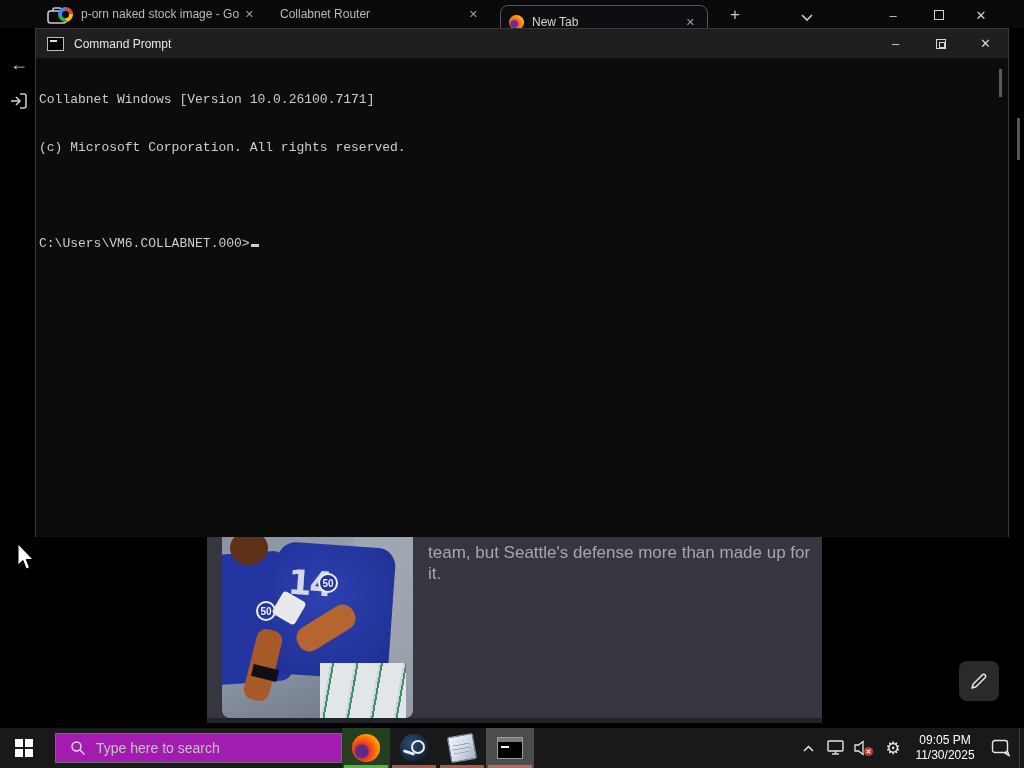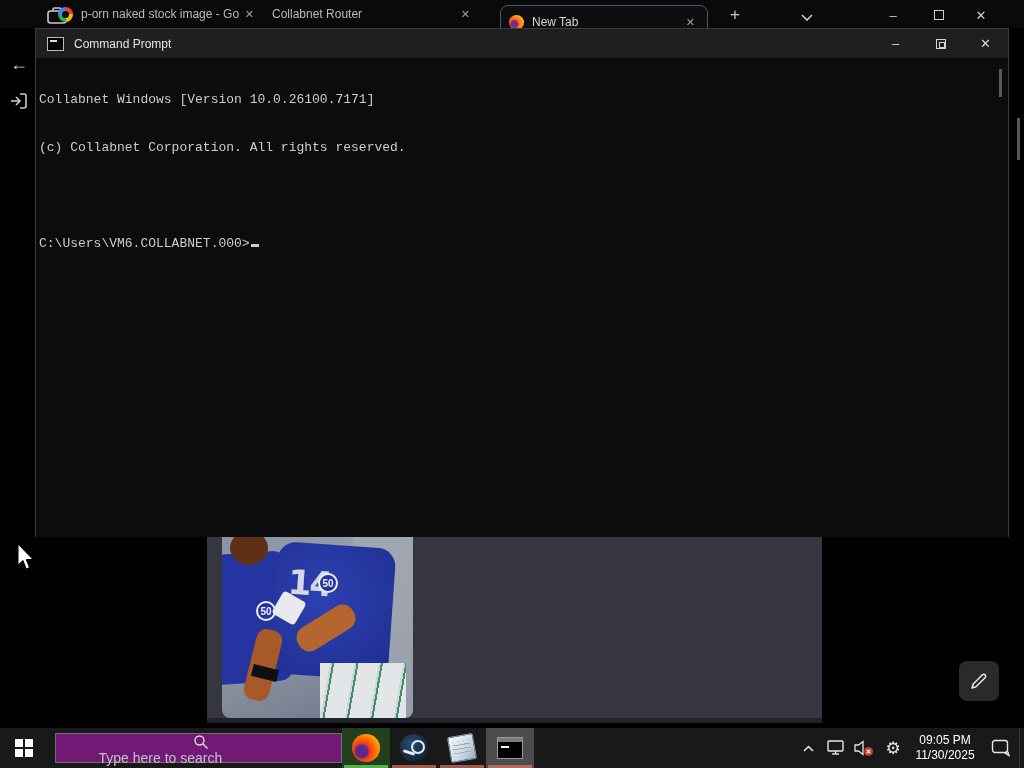--- a/index.html
+++ b/index.html
@@ -17,7 +17,7 @@
   .tab .tab-label { white-space:nowrap; overflow:hidden; max-width:158px; }
   .tab .tab-close { margin-left:auto; color:#9f9fa4; font-size:11px; padding:0 4px; }
   #tab1 { left:52px; width:212px; padding:0 6px; }
-  #tab2 { left:260px; width:226px; padding:0 12px;gap:12px; }
+  #tab2 { left:268px; width:226px; padding:0 12px;gap:12px; }
   #tab3 { left:500px; top:5px; width:208px; height:34px; padding:0 8px;
           border:1px solid #55555c; border-radius:8px; background:#0e0e12; color:#d6d6da; }
   .favicon { width:15px; height:15px; border-radius:50%; margin-right:8px; flex:0 0 15px; }

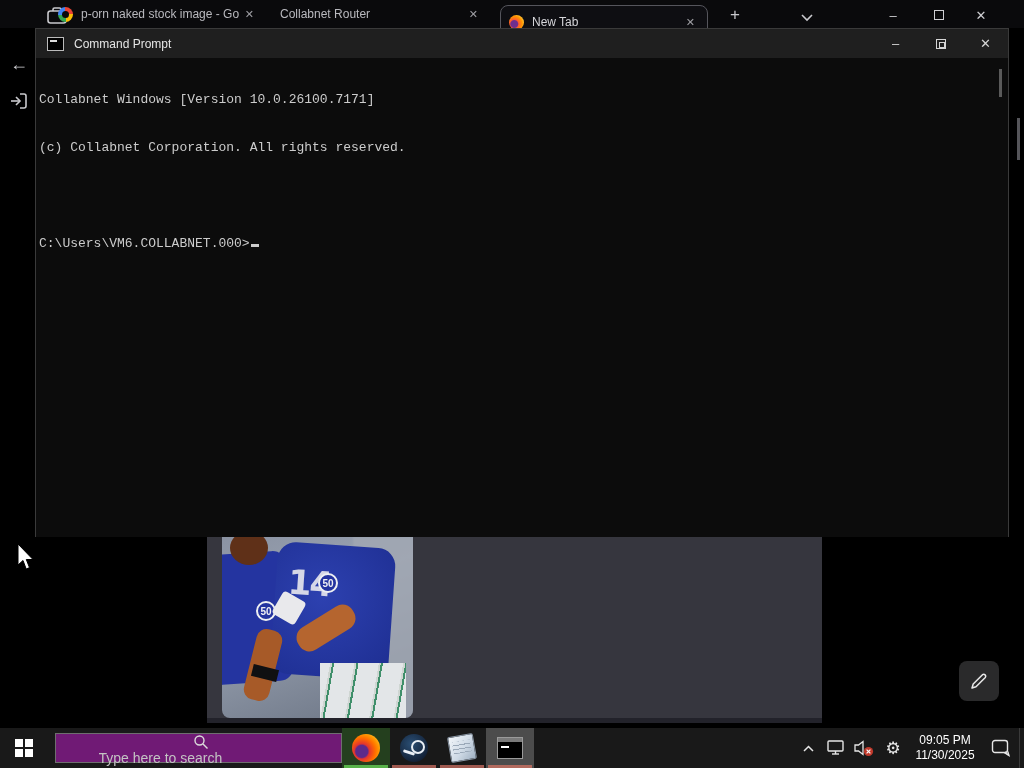--- a/index.html
+++ b/index.html
@@ -254,7 +254,7 @@
     </div>
     <div class="cmd-body">
       <div>Collabnet Windows [Version 10.0.26100.7171]</div>
-      <div>(c) Collabnet Corporation. All rights reserved.</div>
+      <div>(c) Microsoft Corporation. All rights reserved.</div>
       <div>&nbsp;</div>
       <div><span>C:\Users\VM6.COLLABNET.000&gt;</span><span class="cmd-cursor"></span></div>
     </div>

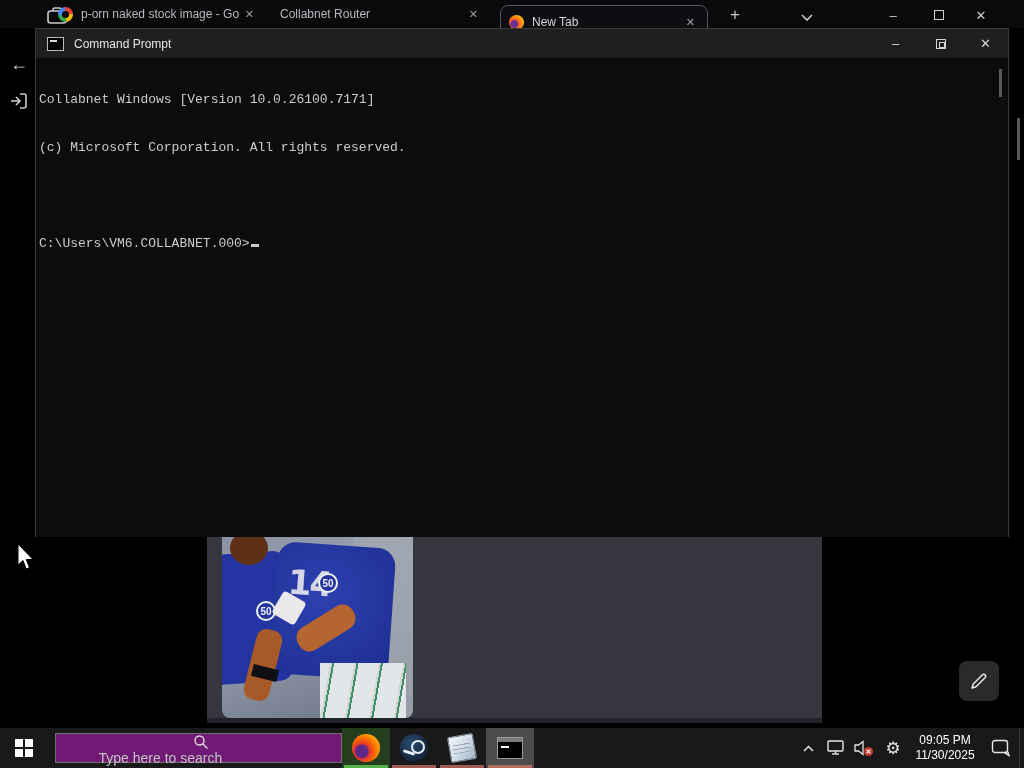--- a/index.html
+++ b/index.html
@@ -223,6 +223,7 @@
       <div class="ni ni-pants"></div>
     </div>
     <div class="news-text">
+      <div>team, but Seattle's defense more than made up for it.</div>
     </div>
   </div>
   <div class="news-source-row">

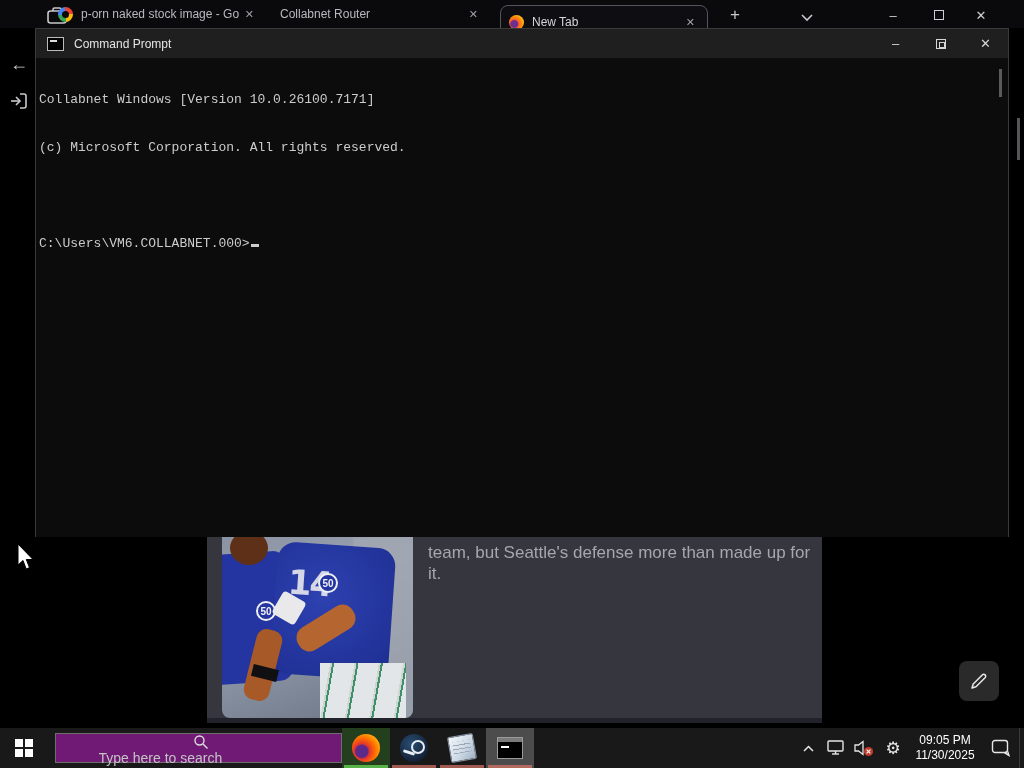--- a/index.html
+++ b/index.html
@@ -114,7 +114,7 @@
   .start-btn { position:absolute; left:0; top:0; width:48px; height:40px;
                display:flex; align-items:center; justify-content:center; }
   .search-box { position:absolute; left:55px; top:5px; width:287px; height:30px;
-                background:#701a75; border:1px solid #6e6e6e; display:flex; align-items:center;flex-direction:column; }
+                background:#a21caf; border:1px solid #6e6e6e; display:flex; align-items:center; }
   .search-box svg { margin:0 10px 0 14px; flex:0 0 auto; }
   .search-box input { background:transparent; border:none; outline:none; color:#cfcfcf;
                       font-size:14px; width:200px; font-family:"Liberation Sans",sans-serif; }

